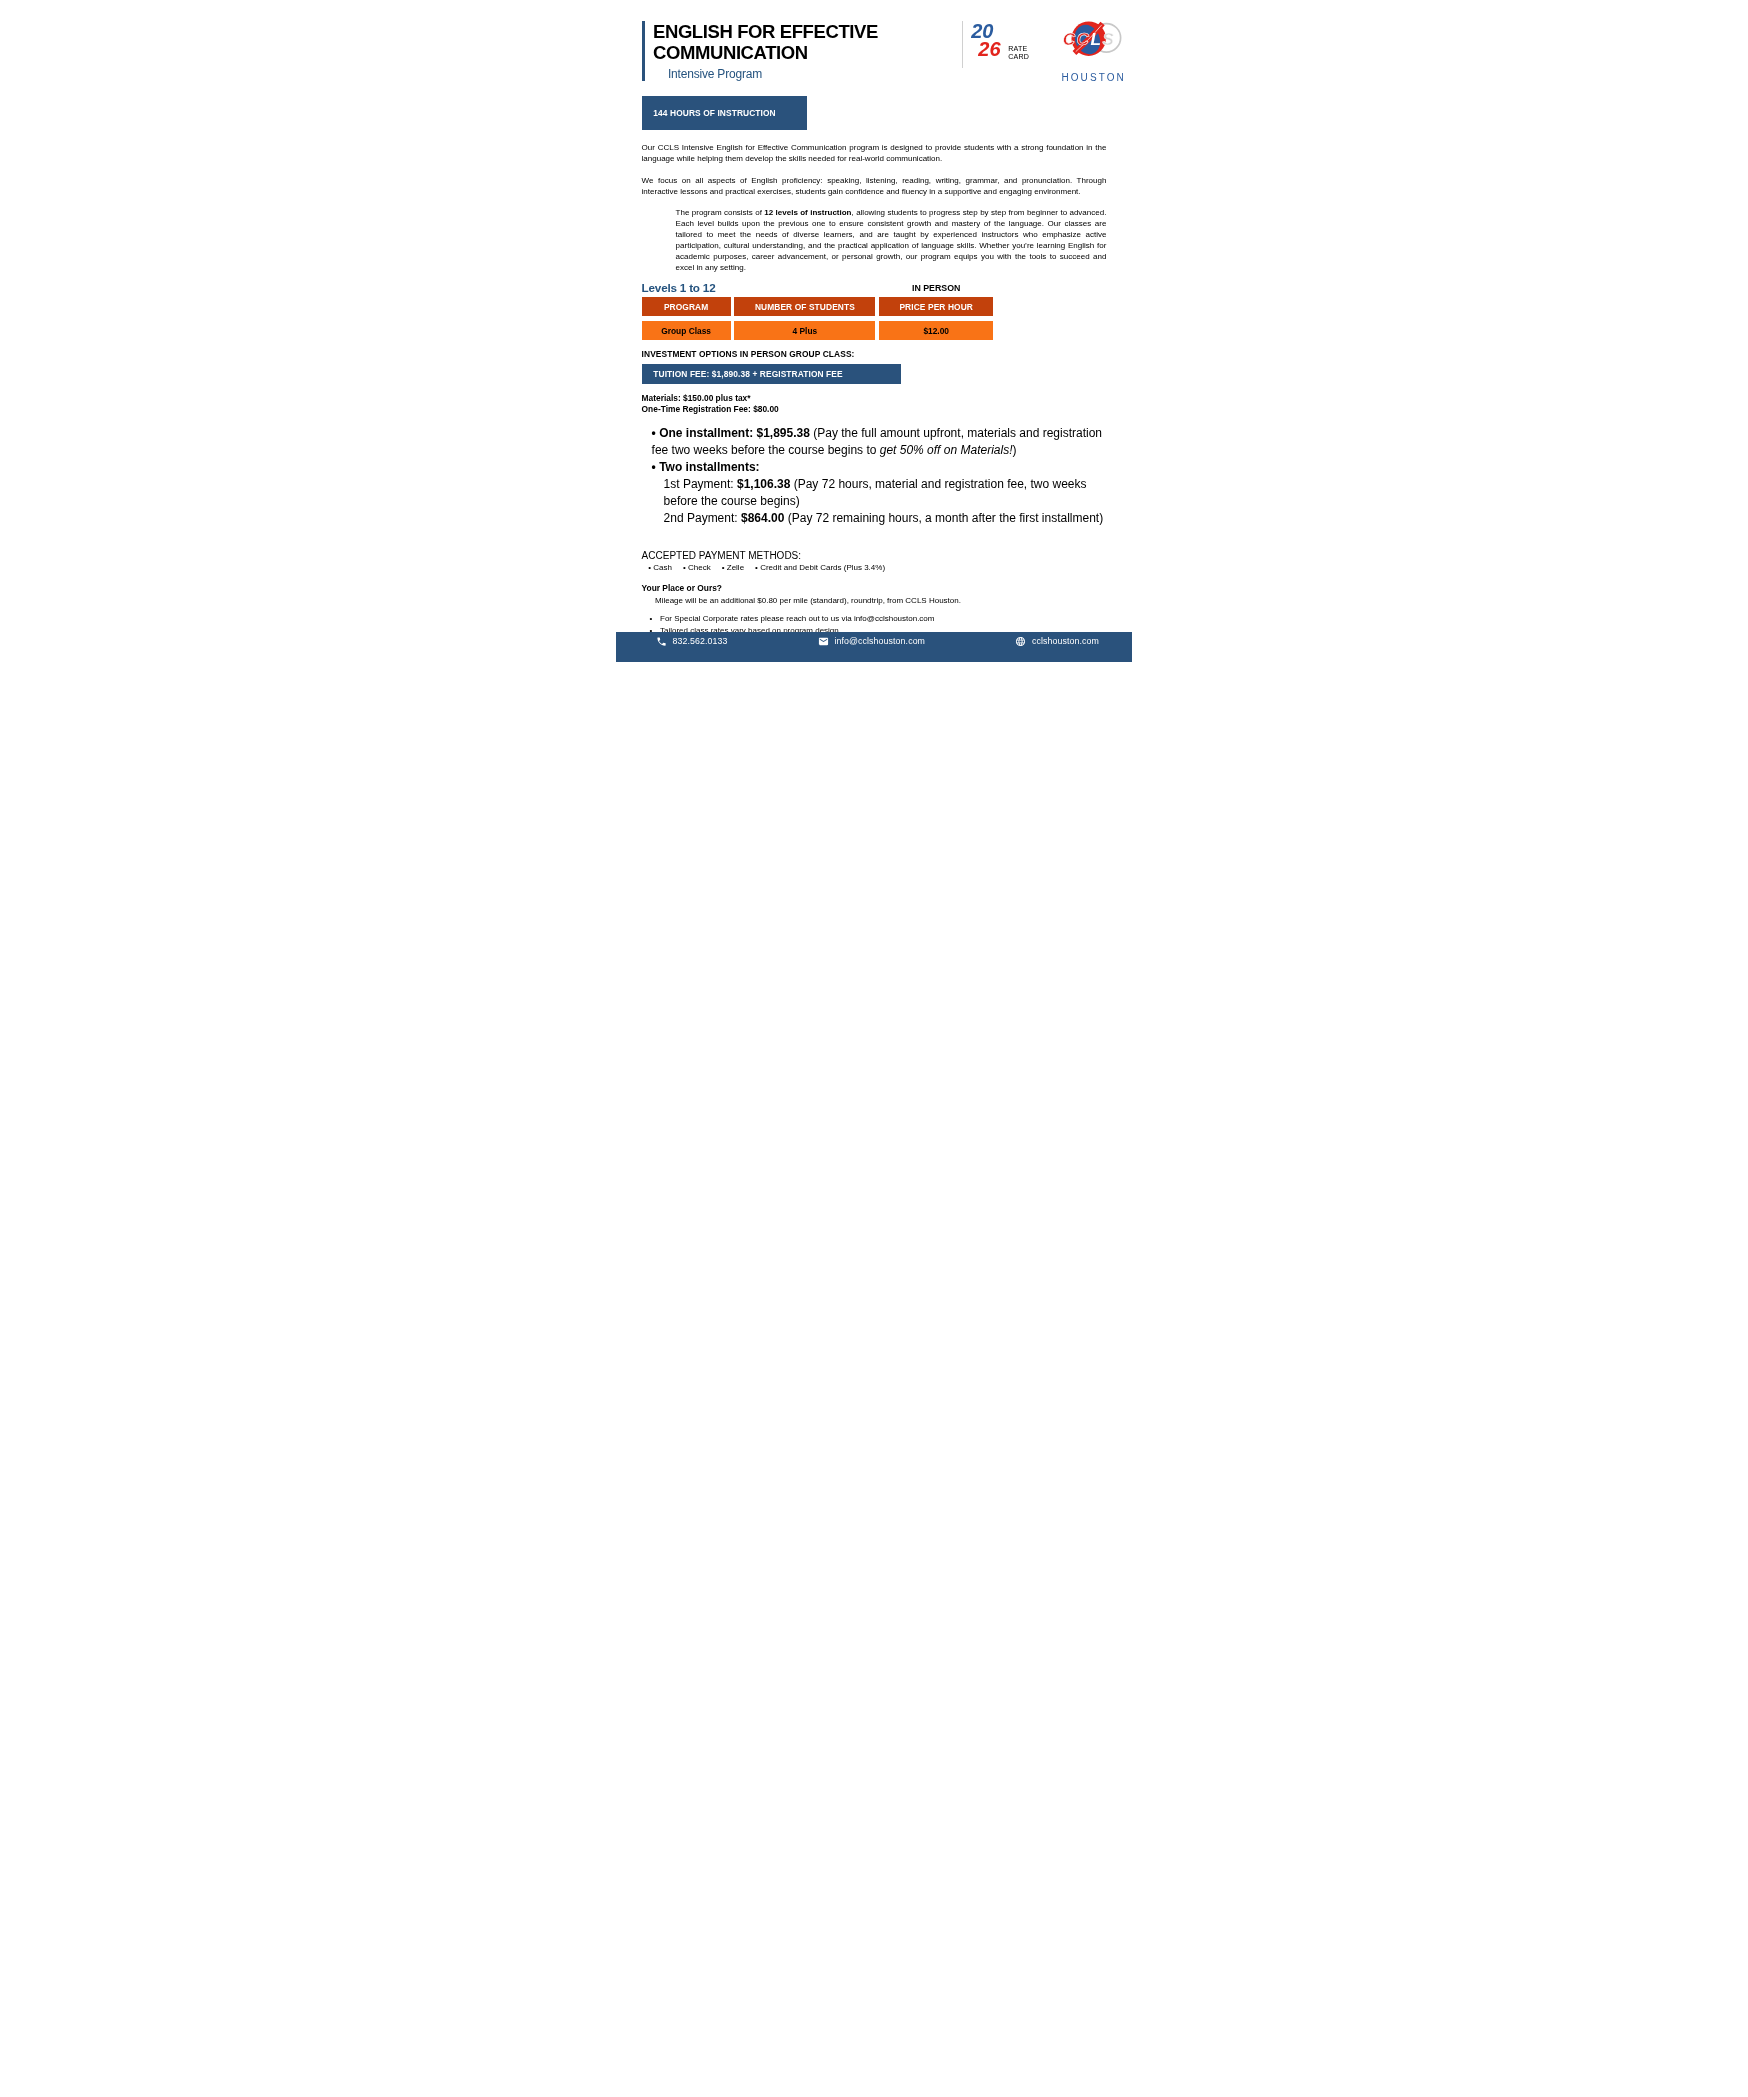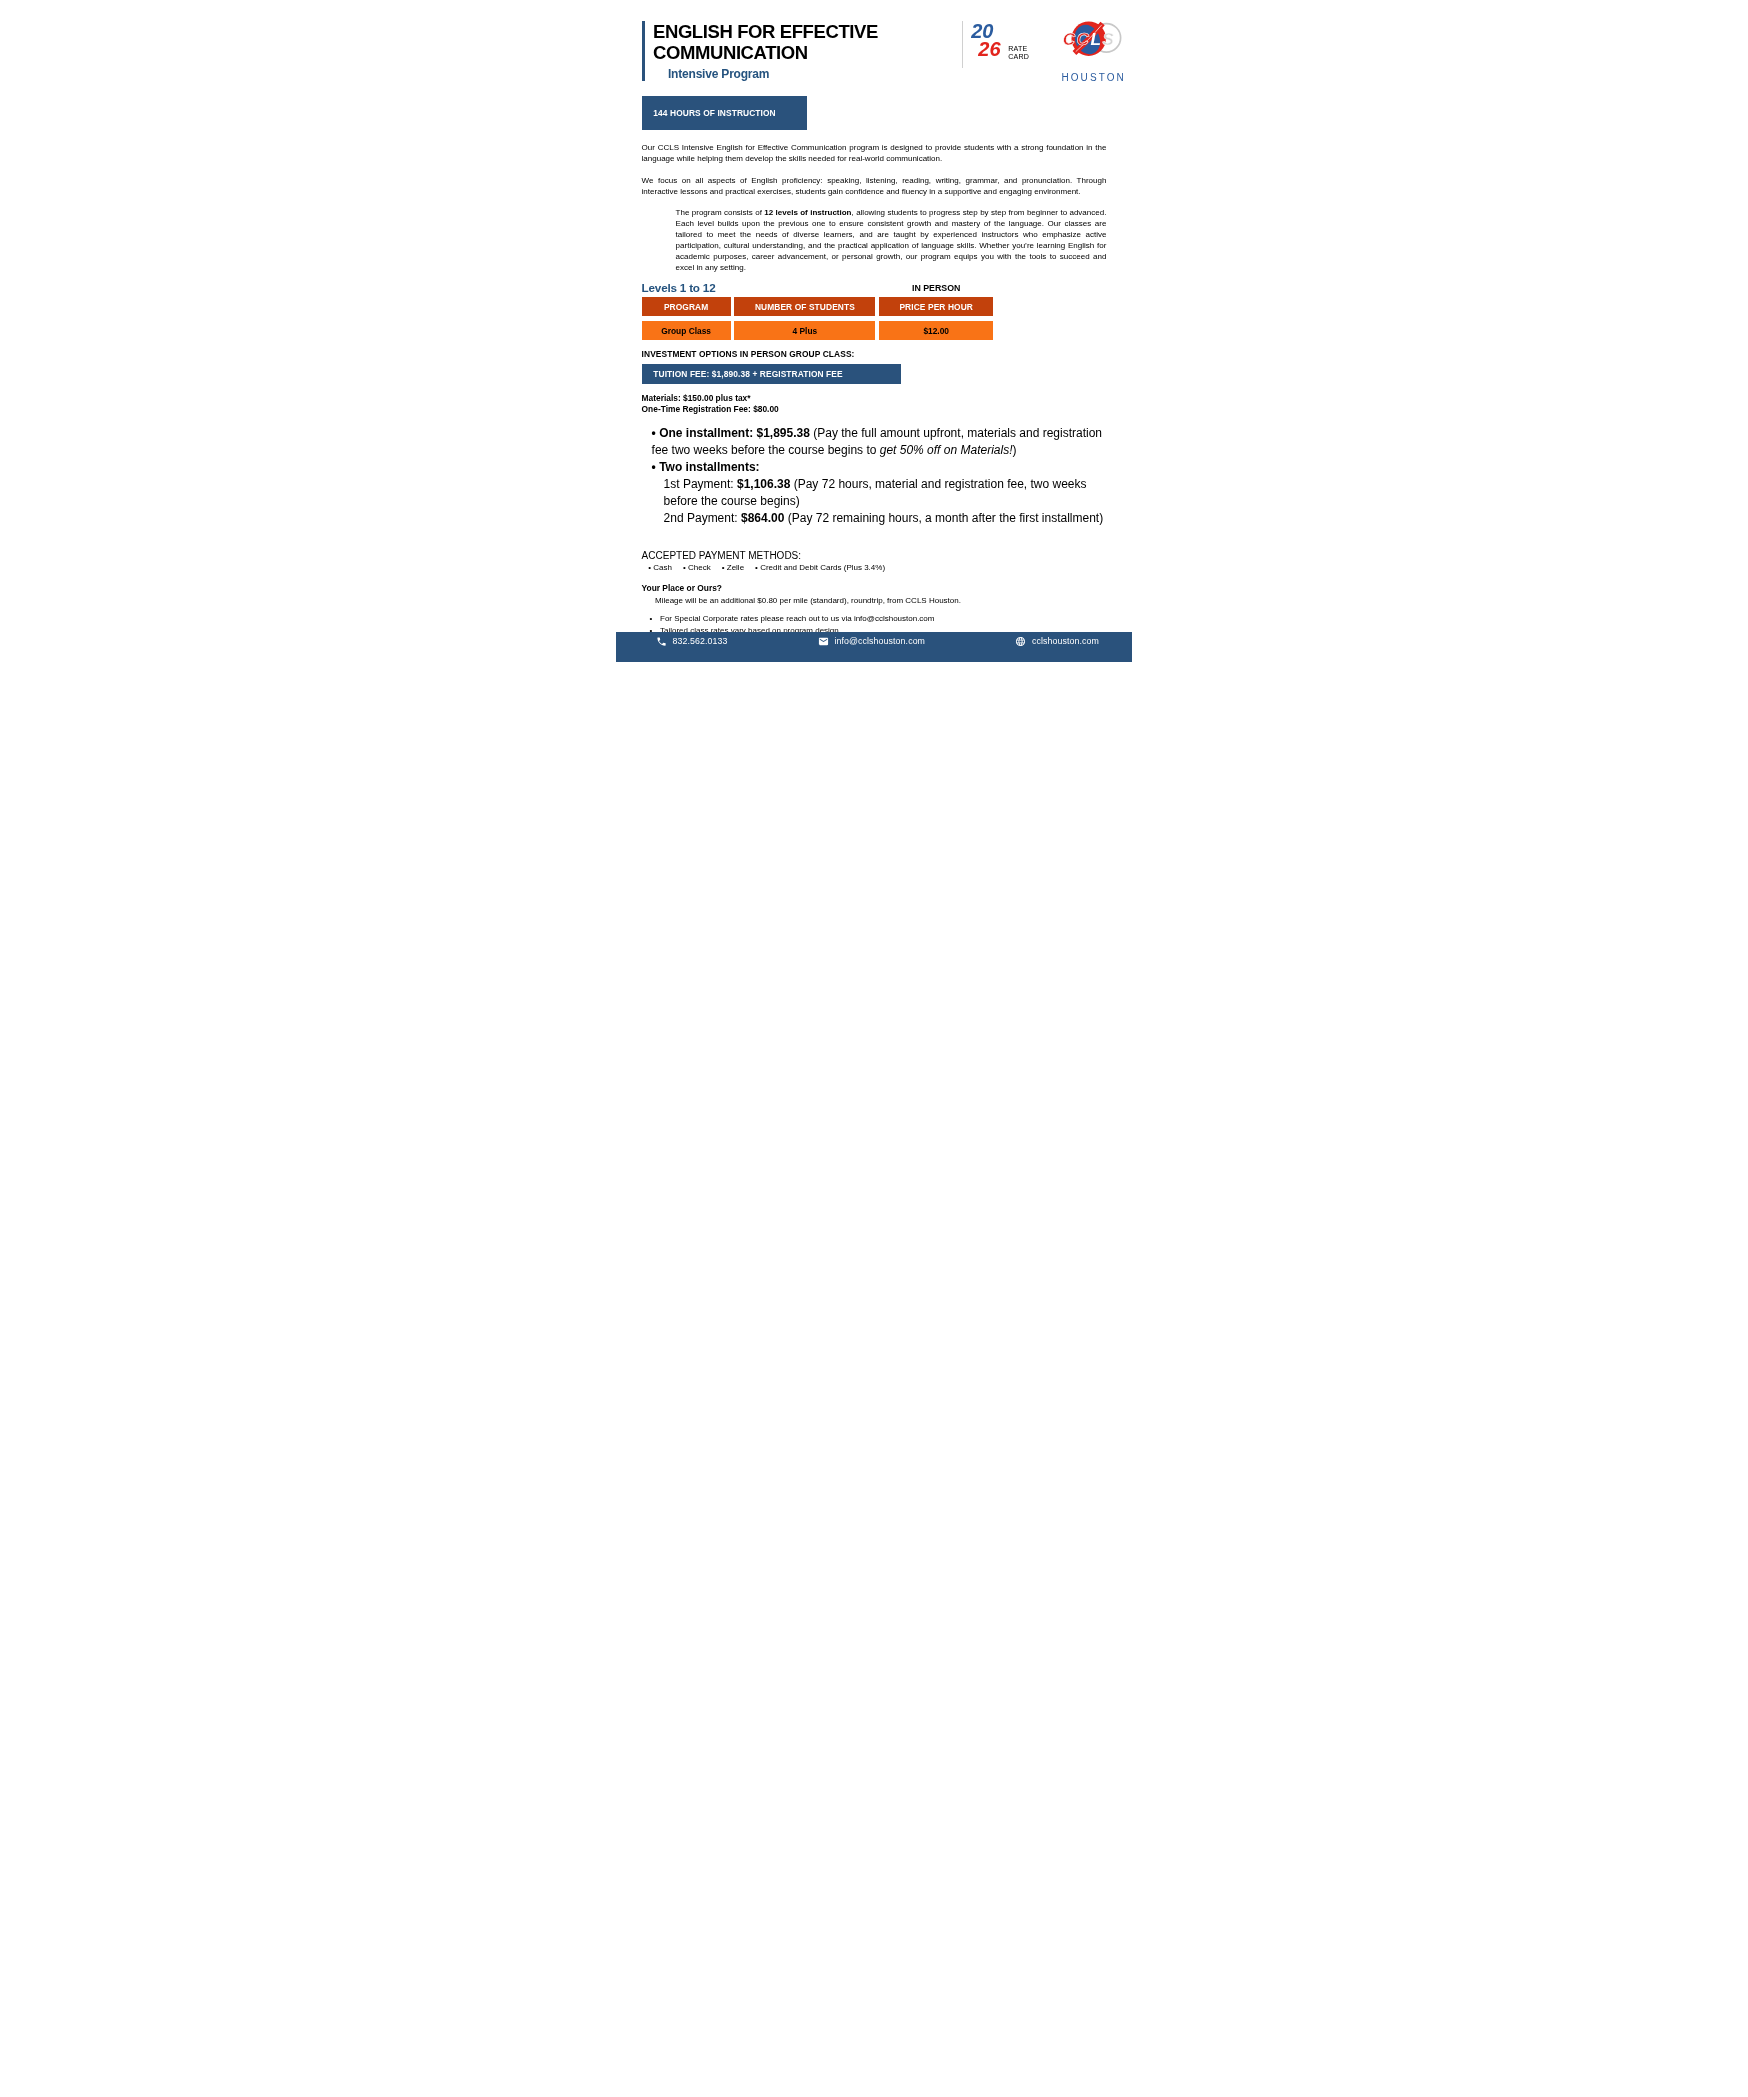--- a/index.html
+++ b/index.html
@@ -12,7 +12,7 @@
   .title-block { margin-left:25.6px; border-left:3.8px solid #2A527C; padding-left:8.4px; width:277px; }
   .title { font-size:18.5px; font-weight:bold; line-height:1.14; letter-spacing:-0.4px; color:#000; }
   .title .line { display:block; }
-  .subtitle { font-size:12px; font-weight:bold; color:#25537F; margin-top:3.4px; letter-spacing:-0.2px;padding-left:15px; }
+  .subtitle { font-size:12px; font-weight:normal; color:#25537F; margin-top:3.4px; letter-spacing:-0.2px;padding-left:15px; }
 
   .header-right { position:absolute; top:21px; left:346px; right:7.6px; display:flex; align-items:flex-start; }
   .vdivider { width:0.8px; height:47px; background:#d0d0d0; margin-right:8.4px; flex:none; }

